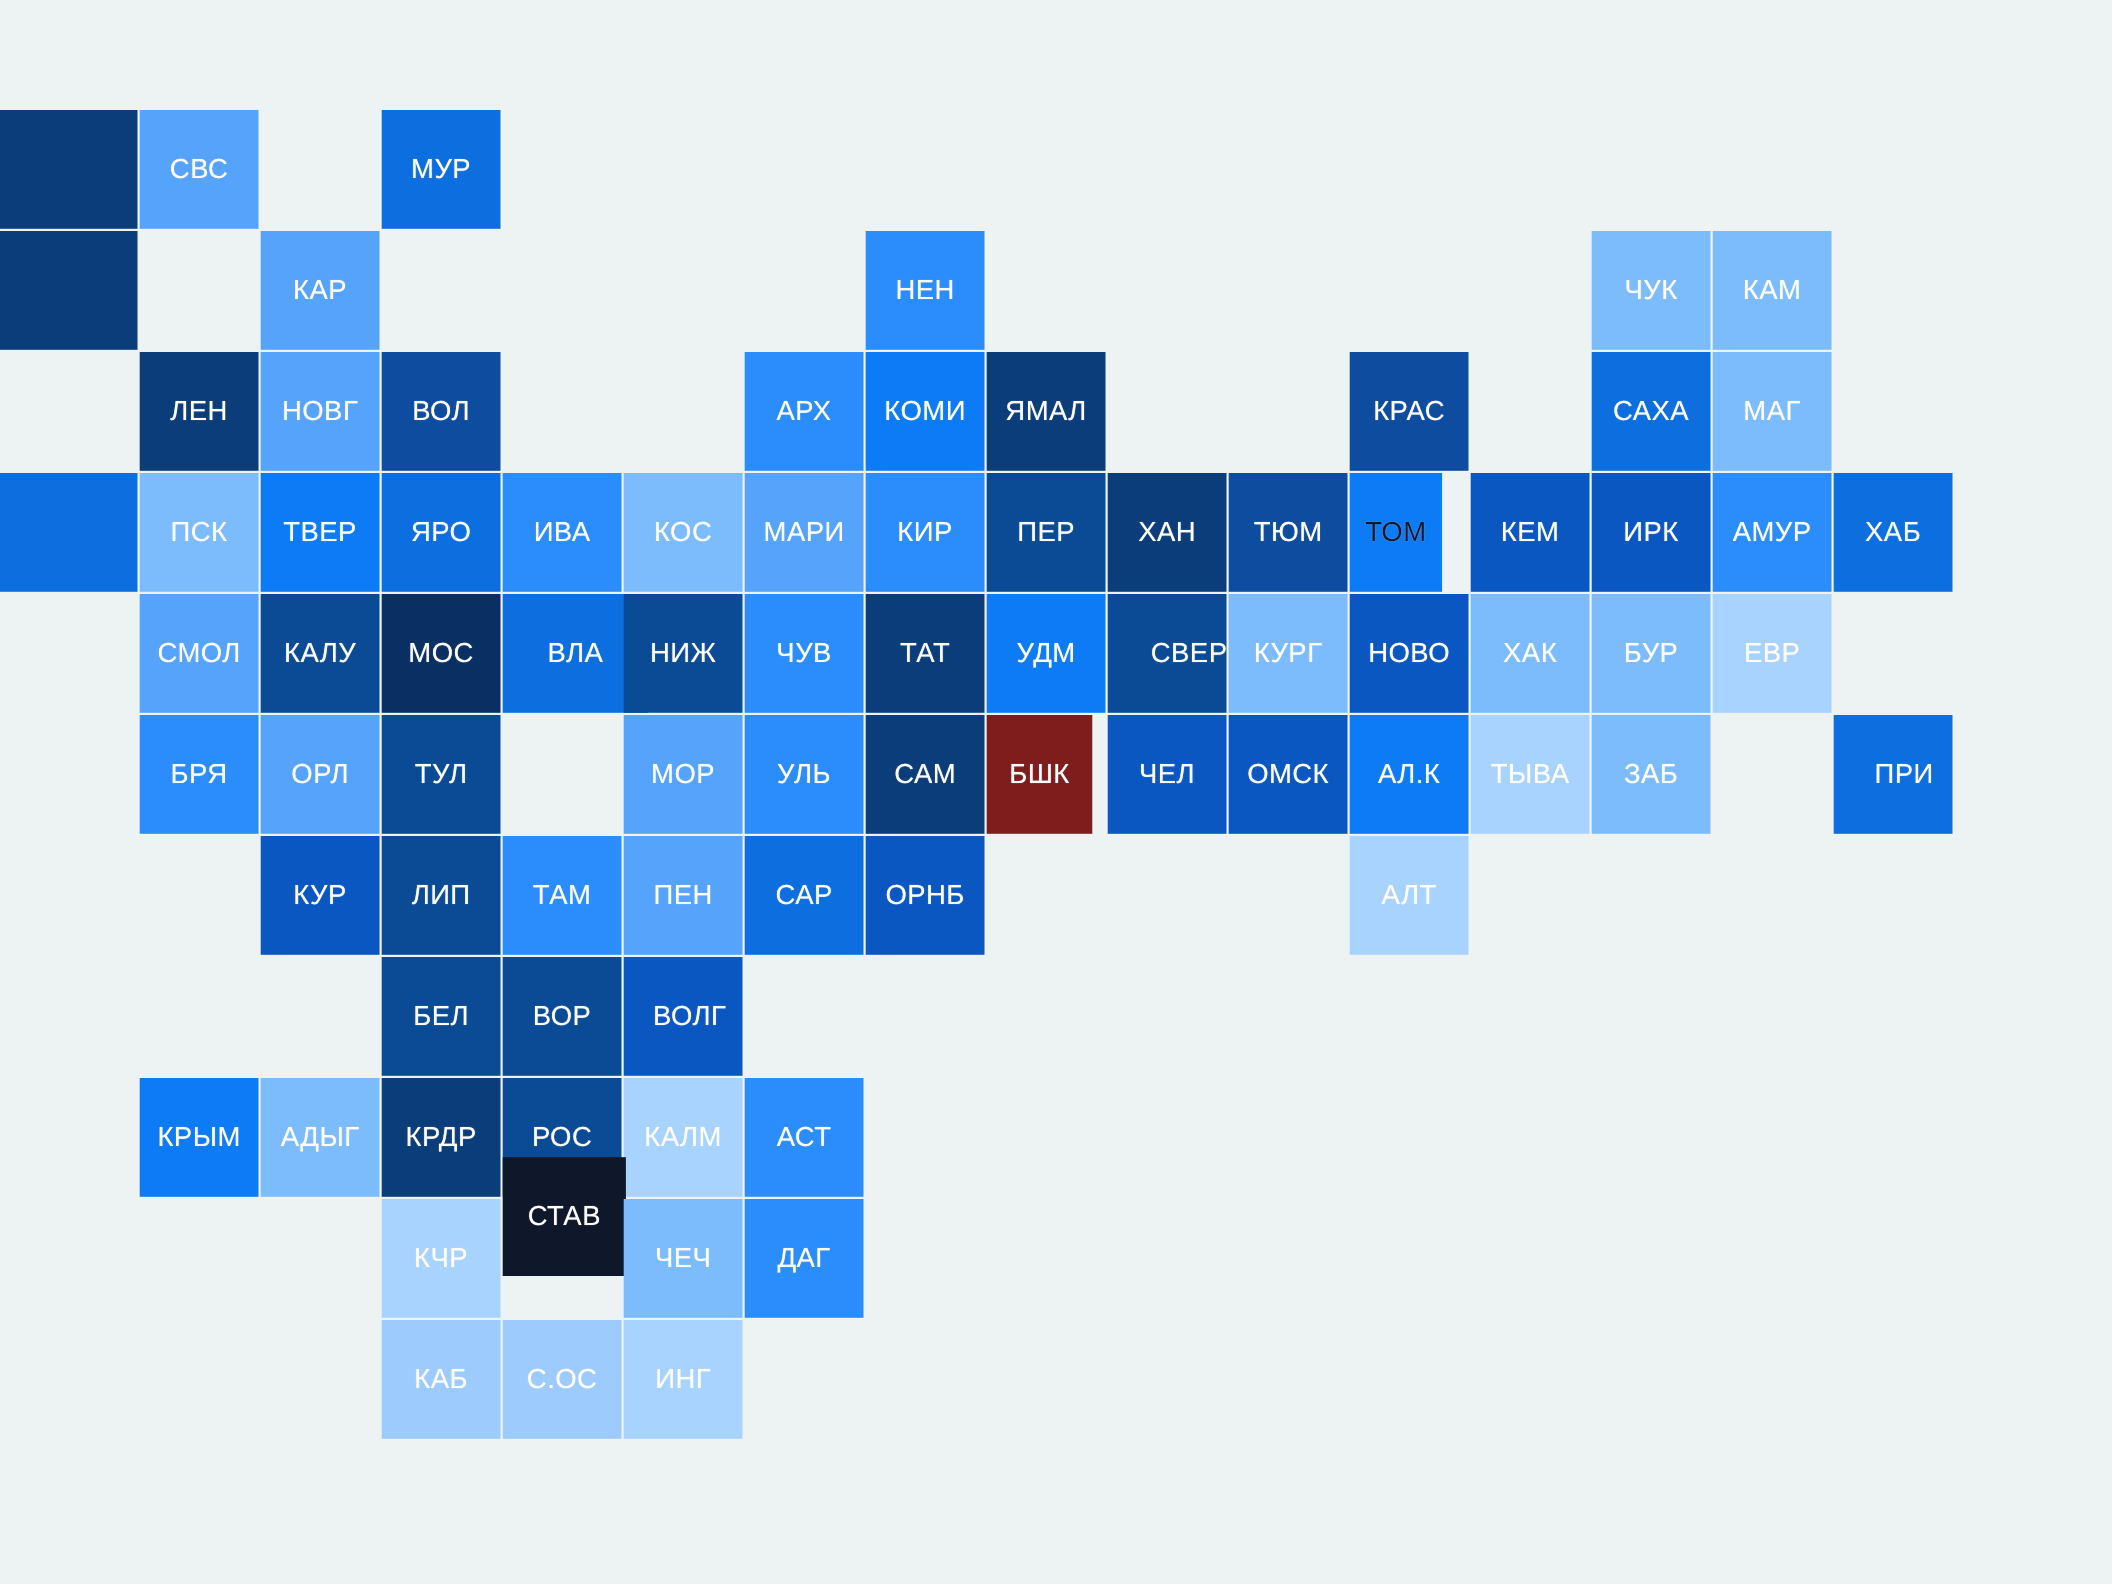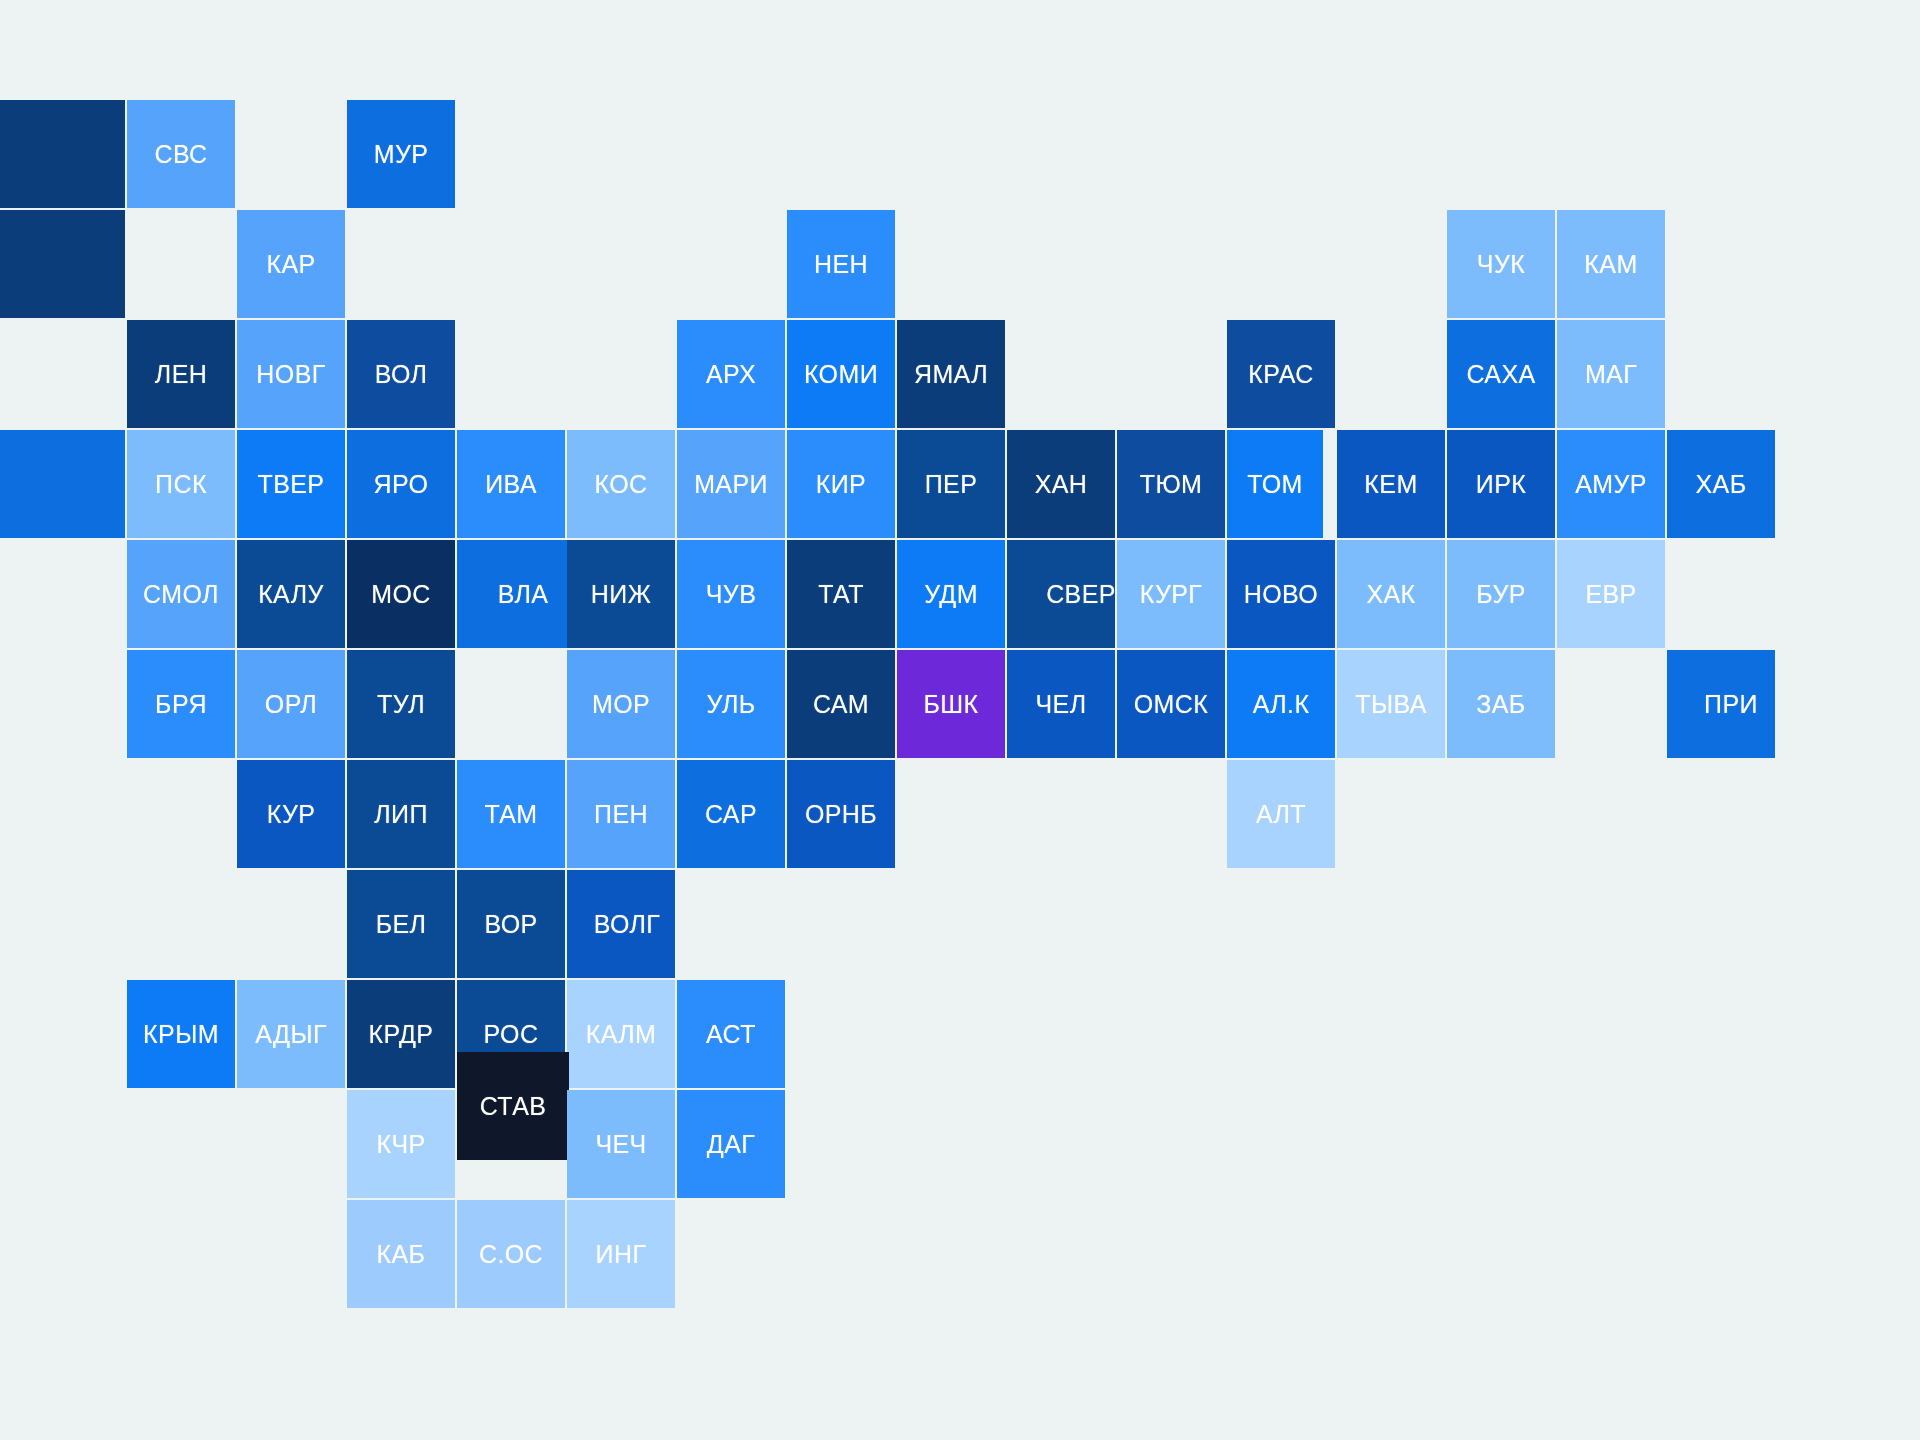--- a/index.html
+++ b/index.html
@@ -70,7 +70,7 @@
     <div class="tile" style="left: 897px; width: 108px; top: 430px; background: rgb(11, 75, 149); color: rgb(255, 255, 255);">ПЕР</div>
     <div class="tile" style="left: 1007px; width: 108px; top: 430px; background: rgb(11, 61, 123); color: rgb(255, 255, 255);">ХАН</div>
     <div class="tile" style="left: 1117px; width: 108px; top: 430px; background: rgb(13, 76, 158); color: rgb(255, 255, 255);">ТЮМ</div>
-    <div class="tile" style="left: 1227px; width: 96px; top: 430px; background: rgb(13, 123, 245); color: #ffffff;">ТОМ</div>
+    <div class="tile" style="left: 1227px; width: 84px; top: 430px; background: rgb(13, 123, 245); color: #0f172a;">ТОМ</div>
     <div class="tile" style="left: 1337px; width: 108px; top: 430px; background: rgb(11, 87, 194); color: rgb(255, 255, 255);">КЕМ</div>
     <div class="tile" style="left: 1447px; width: 108px; top: 430px; background: rgb(11, 87, 194); color: rgb(255, 255, 255);">ИРК</div>
     <div class="tile" style="left: 1557px; width: 108px; top: 430px; background: rgb(43, 140, 251); color: rgb(255, 255, 255);">АМУР</div>

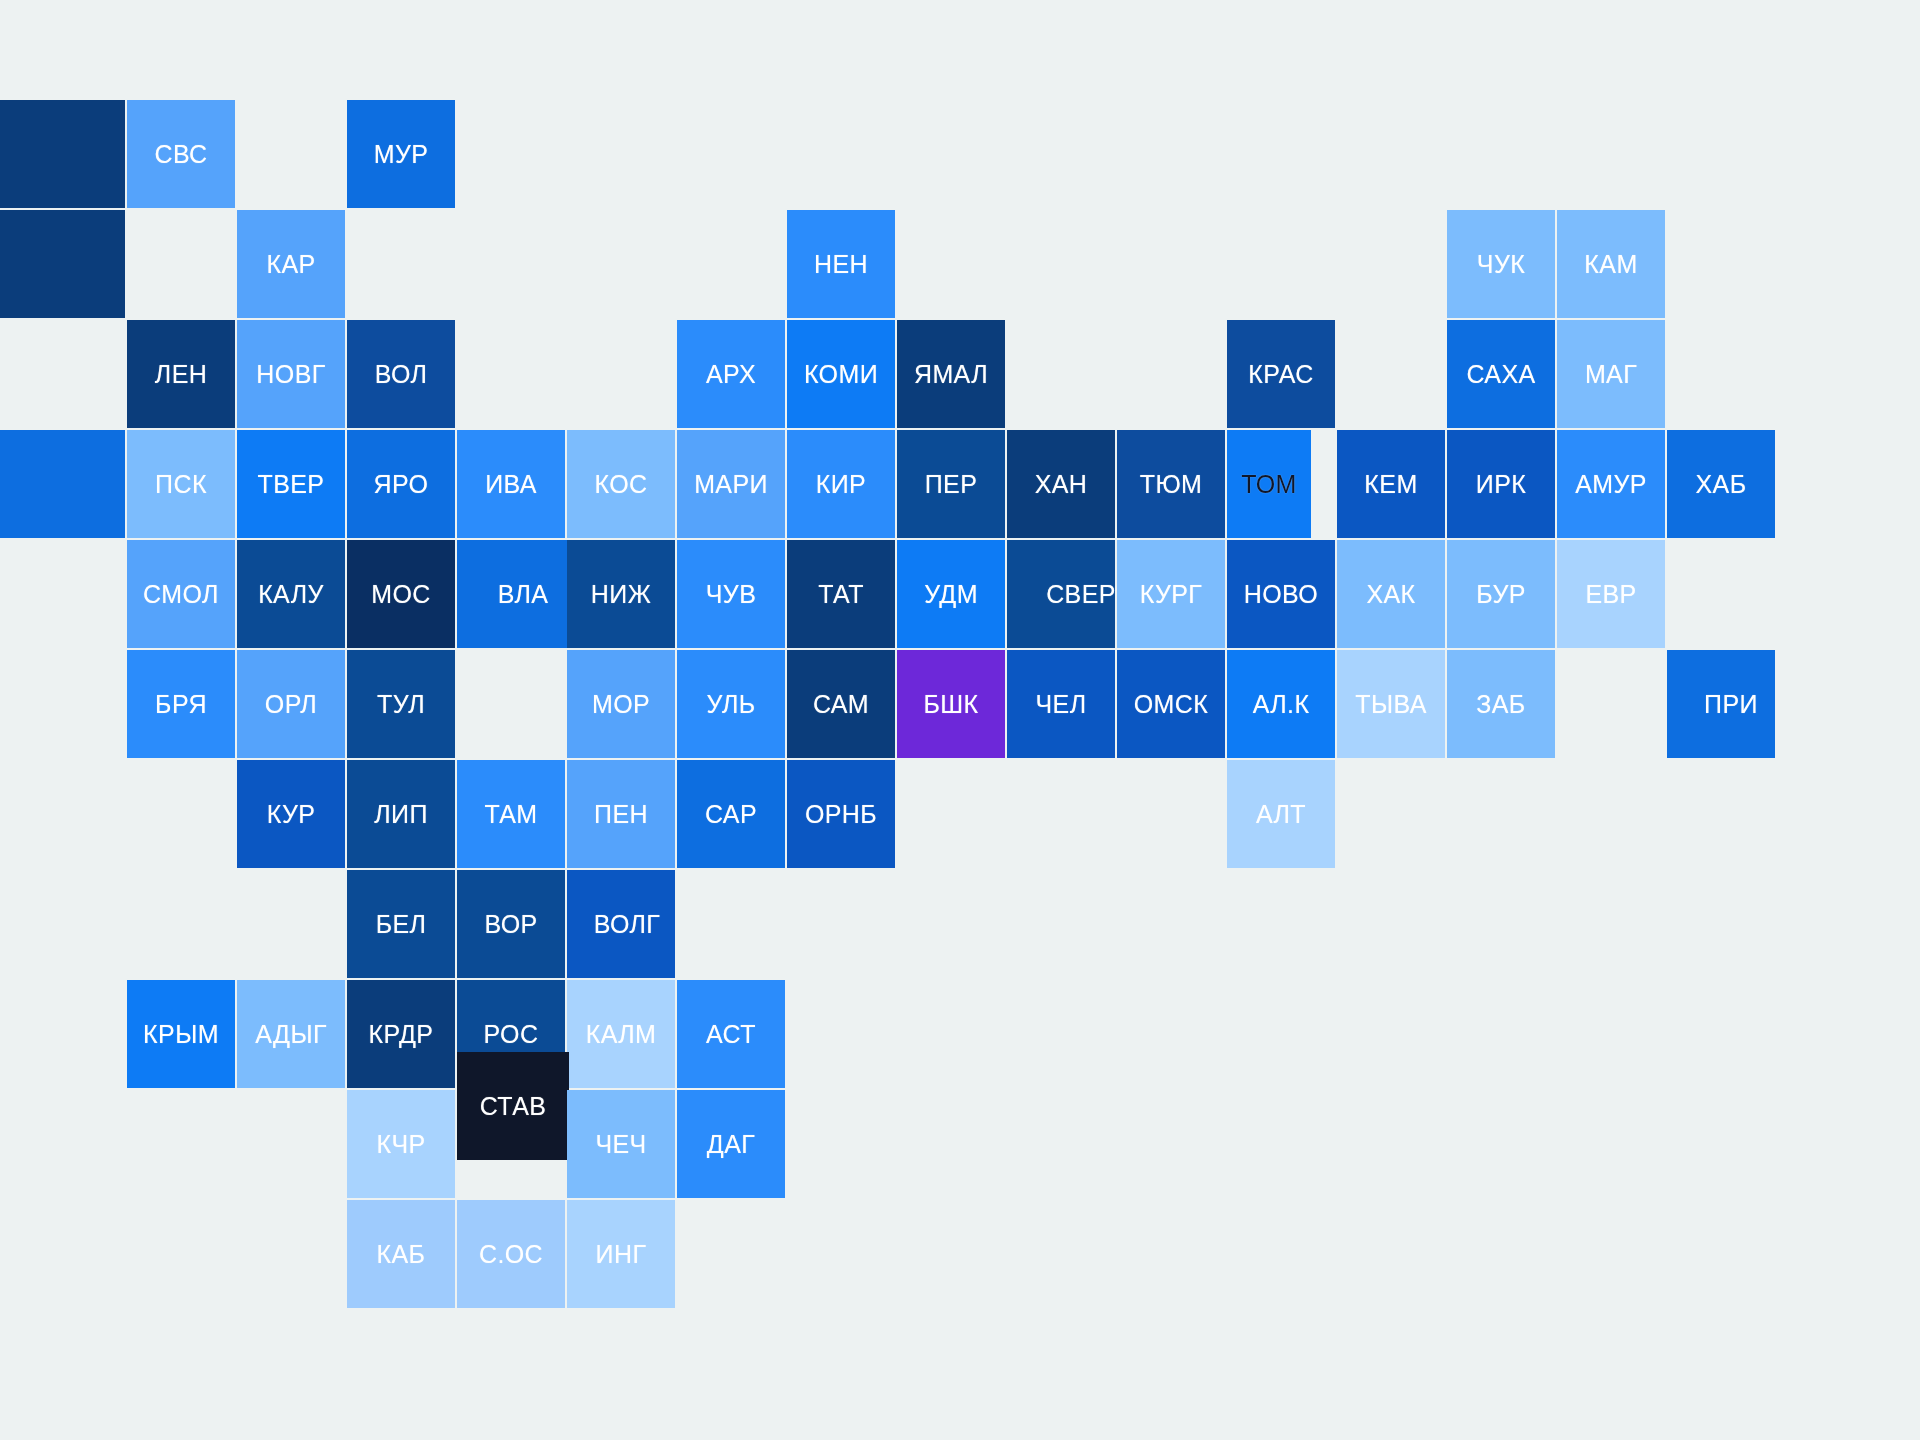--- a/index.html
+++ b/index.html
@@ -95,7 +95,7 @@
     <div class="tile" style="left: 567px; width: 108px; top: 650px; background: rgb(85, 163, 251); color: rgb(255, 255, 255);">МОР</div>
     <div class="tile" style="left: 677px; width: 108px; top: 650px; background: rgb(43, 140, 251); color: rgb(255, 255, 255);">УЛЬ</div>
     <div class="tile" style="left: 787px; width: 108px; top: 650px; background: rgb(11, 61, 123); color: rgb(255, 255, 255);">САМ</div>
-    <div class="tile" style="left: 897px; width: 108px; top: 650px; background: #6d28d9; color: rgb(255, 255, 255);">БШК</div>
+    <div class="tile" style="left: 897px; width: 96px; top: 650px; background: #7f1d1d; color: rgb(255, 255, 255);">БШК</div>
     <div class="tile" style="left: 1007px; width: 108px; top: 650px; background: rgb(11, 87, 194); color: rgb(255, 255, 255);">ЧЕЛ</div>
     <div class="tile" style="left: 1117px; width: 108px; top: 650px; background: rgb(11, 87, 194); color: rgb(255, 255, 255);">ОМСК</div>
     <div class="tile" style="left: 1227px; width: 108px; top: 650px; background: rgb(13, 123, 245); color: rgb(255, 255, 255);">АЛ.К</div>

